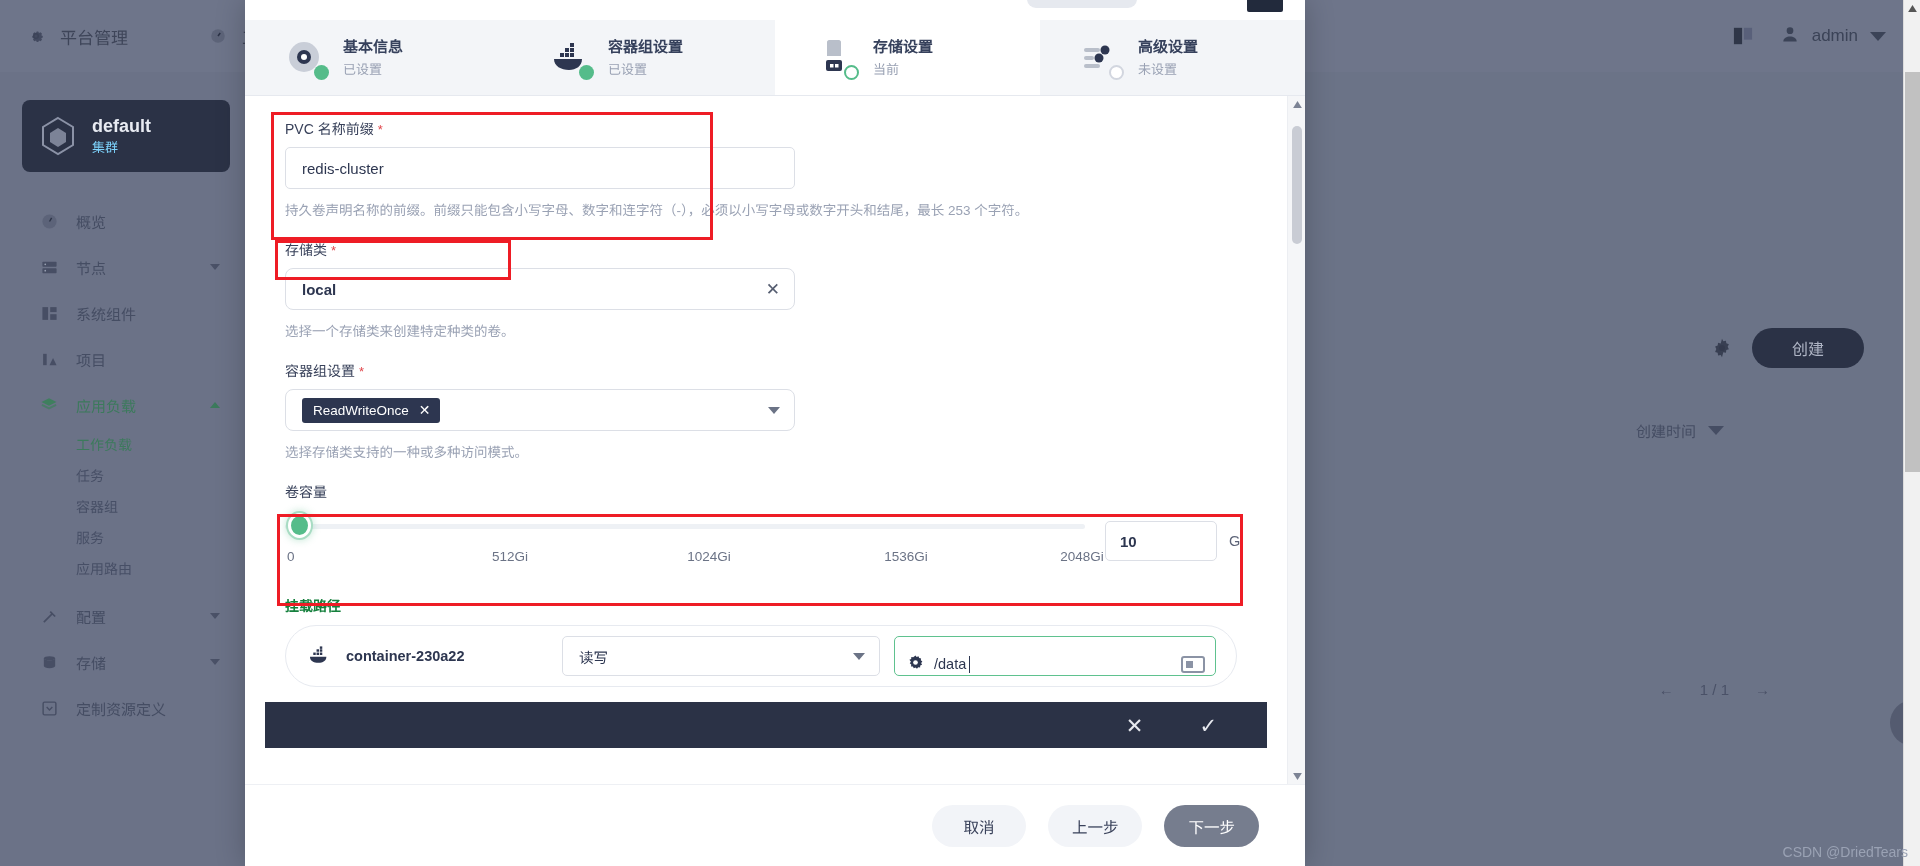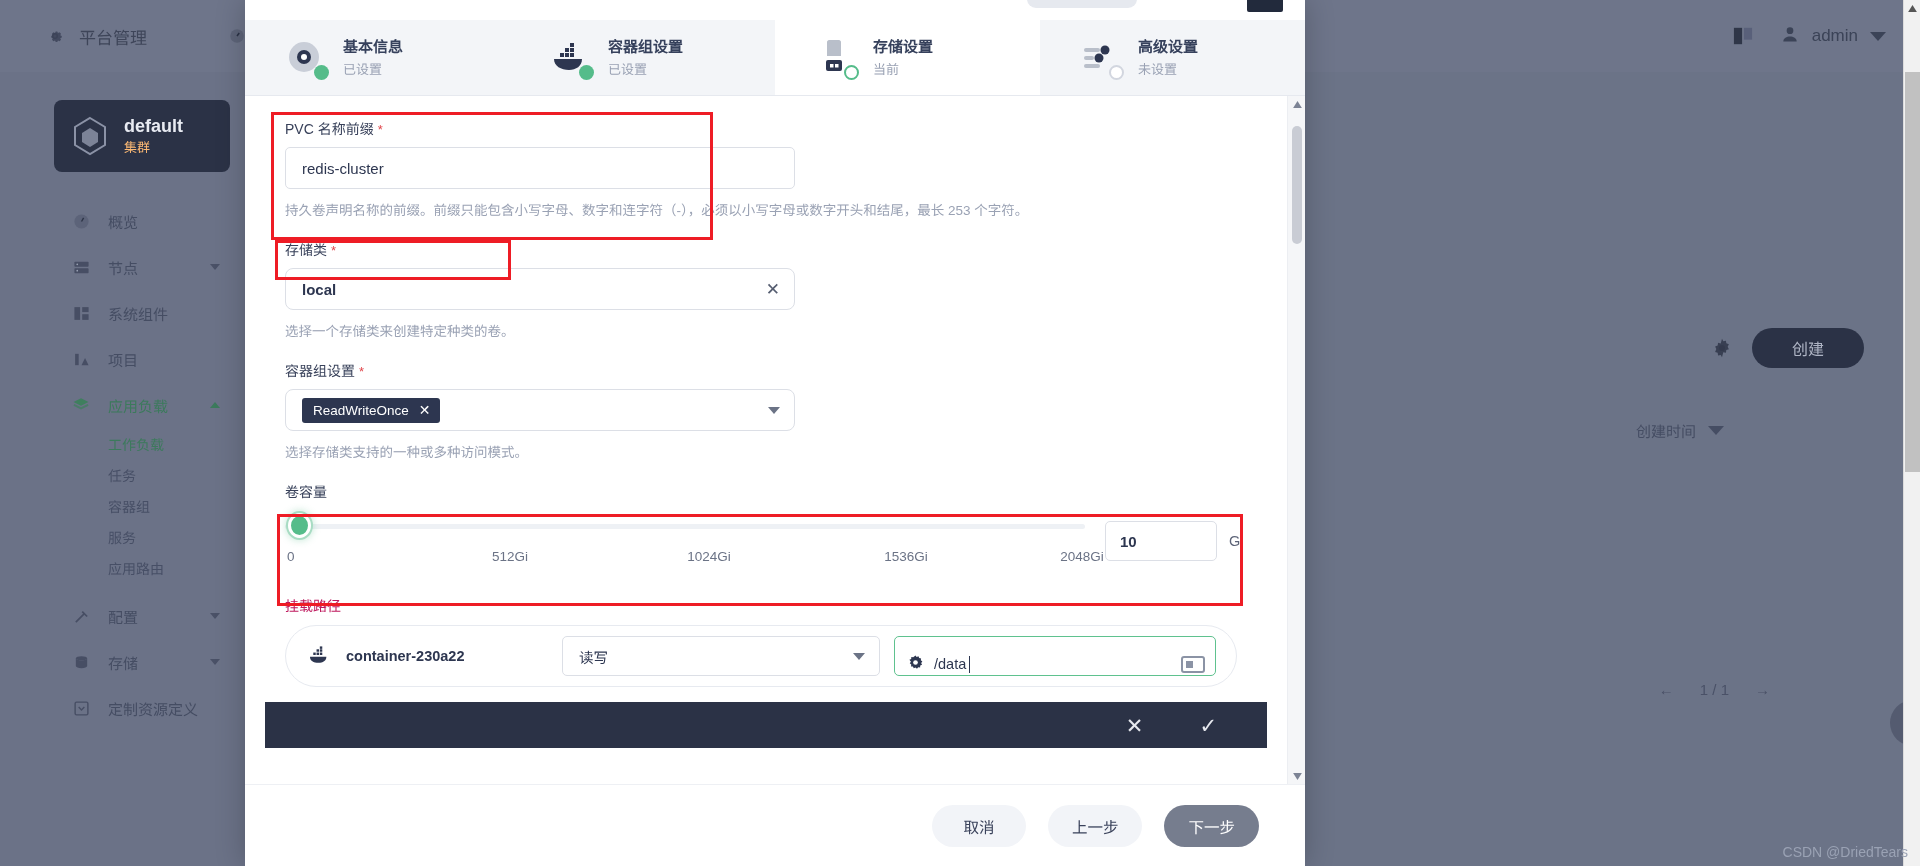--- a/index.html
+++ b/index.html
@@ -21,7 +21,7 @@
     background: #6e758a;
     display: flex; align-items: center;
   }
-  .bg-topnav { display: flex; align-items: flex-end; gap: 80px; padding-left: 45px; }
+  .bg-topnav { display: flex; align-items: flex-end; gap: 80px; padding-left: 26px; }
   .bg-navitem { display: flex; align-items: center; gap: 14px; color: #3e4559; font-size: 17px; }
   .bg-navicon { width: 20px; height: 20px; display: inline-flex; align-items: center; justify-content: center; color:#3c4358;}
   .bg-topright {

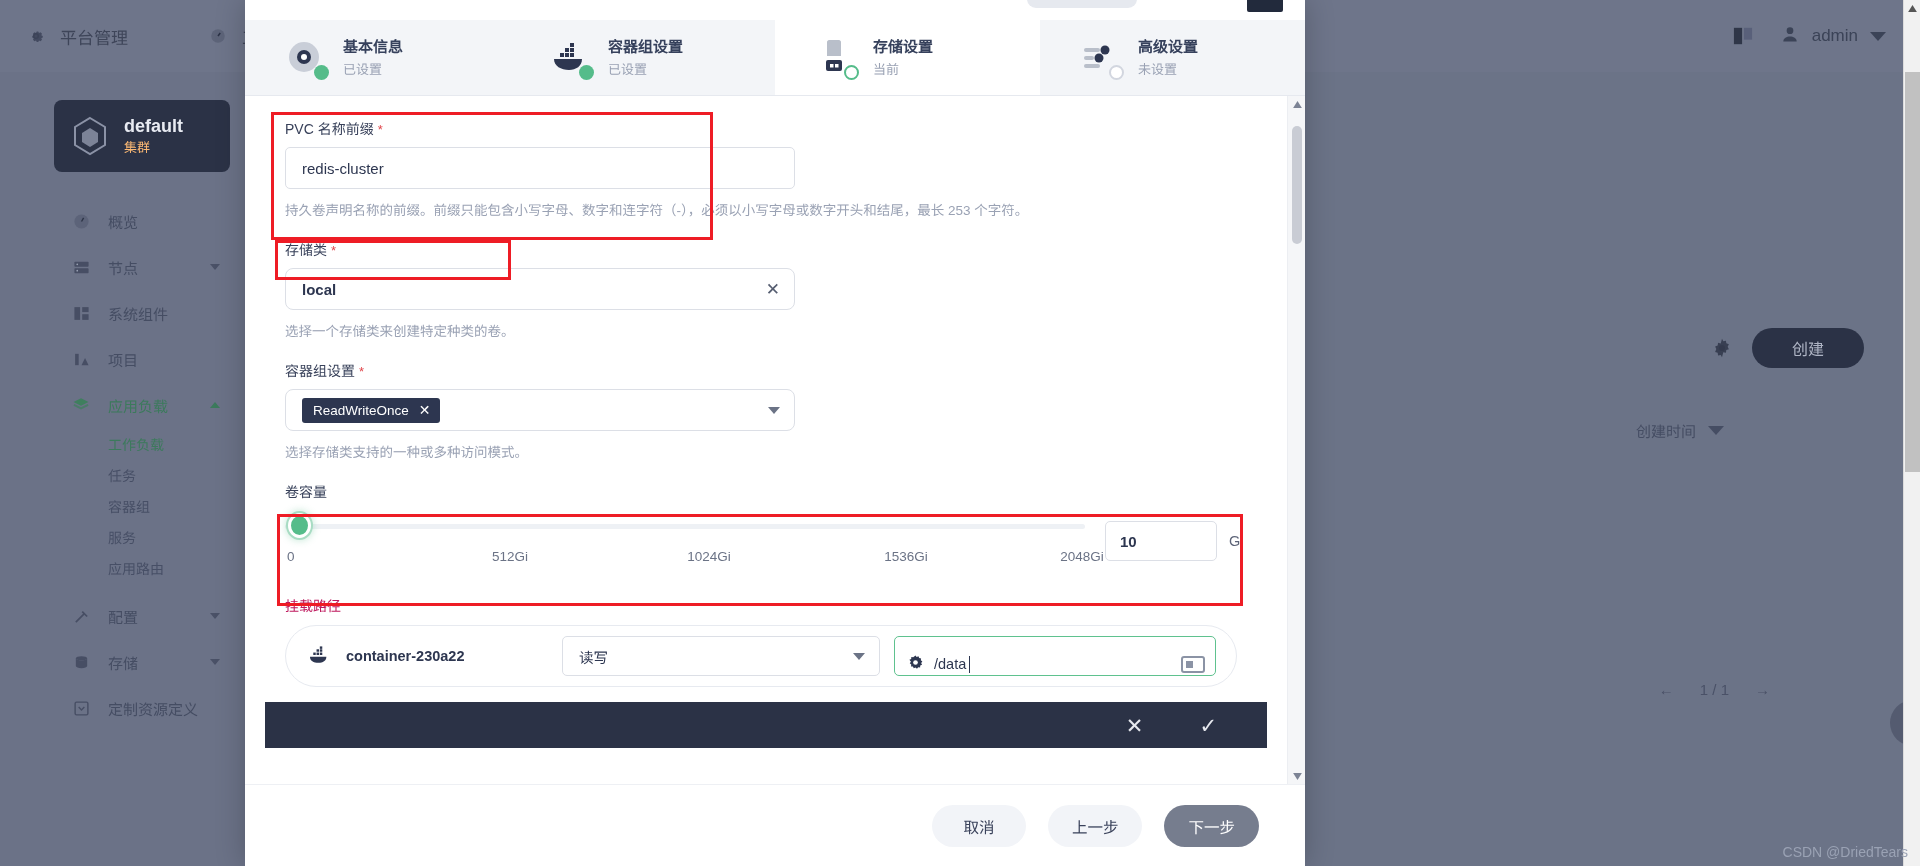--- a/index.html
+++ b/index.html
@@ -37,7 +37,6 @@
     position: absolute; top: 72px; left: 0; width: 246px; bottom: 0;
     background: #6b7287;
     padding-top: 20px;
-    padding-left: 32px;
   }
   .cluster-card {
     margin: 8px 16px 26px 22px; height: 72px; border-radius: 8px;

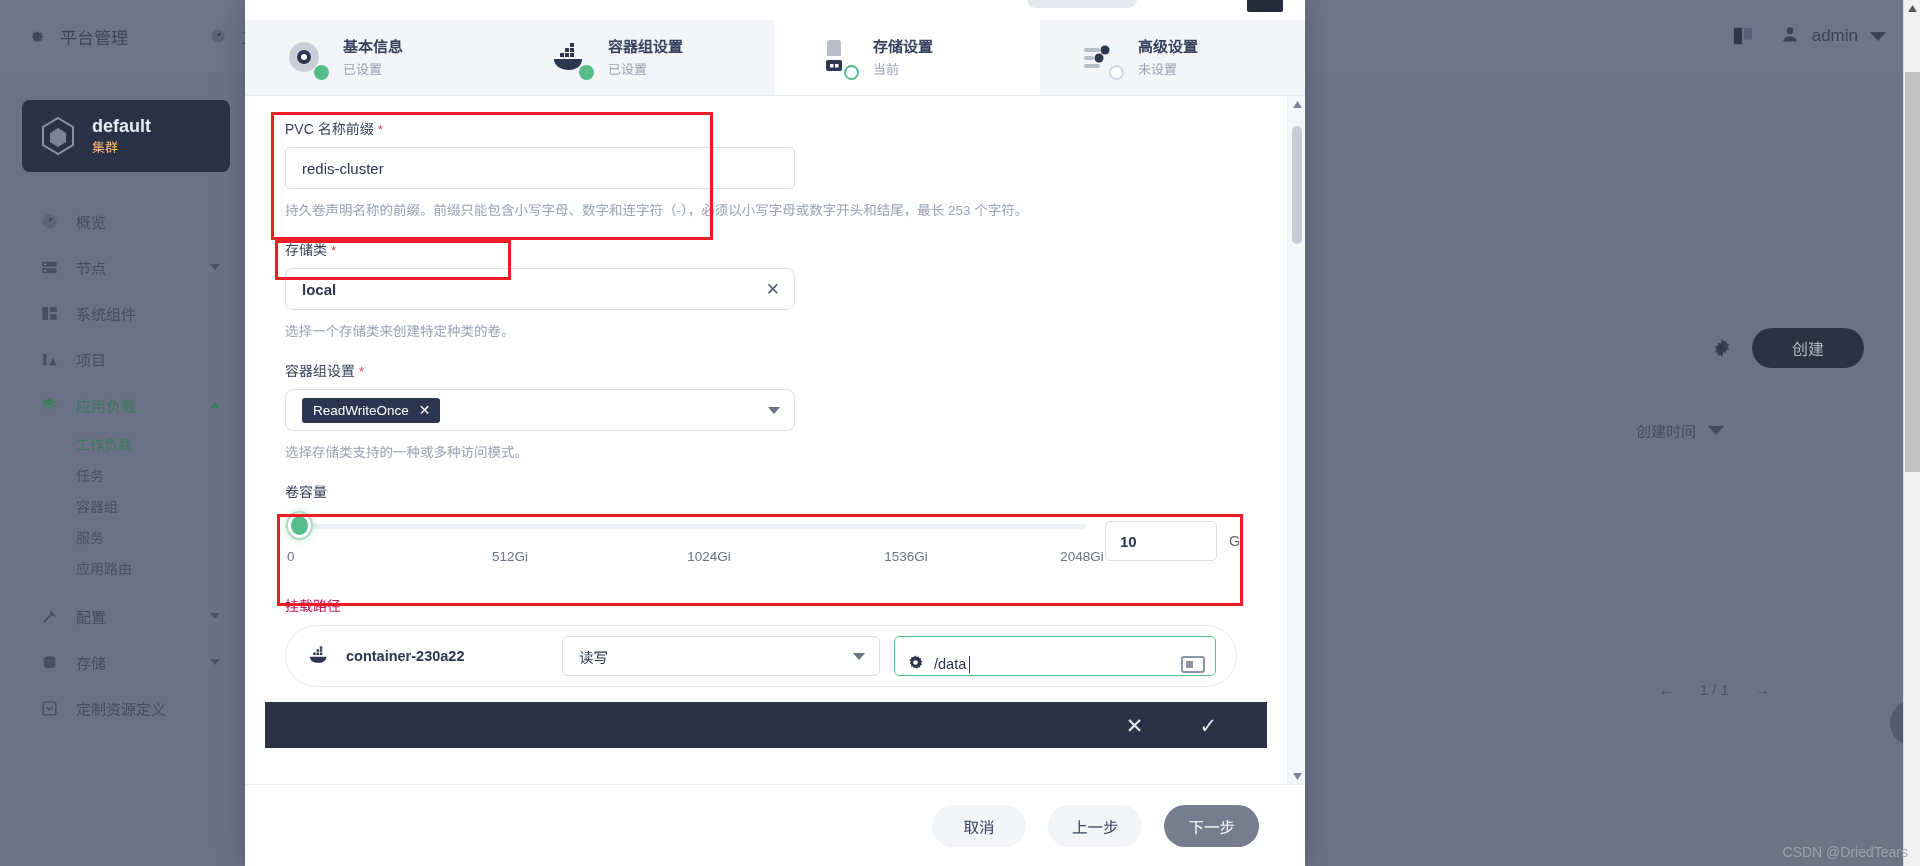--- a/index.html
+++ b/index.html
@@ -46,7 +46,7 @@
   .cluster-hex { width: 36px; height: 40px; flex: none; }
   .cluster-txt { line-height: 1.25; }
   .cluster-name { color: #e8ebf2; font-size: 18px; font-weight: bold; }
-  .cluster-sub { color: #fdba74; font-size: 13px; margin-top: 3px; }
+  .cluster-sub { color: #7dd3fc; font-size: 13px; margin-top: 3px; }
 
   .nav-list { padding: 0 0 0 0; }
   .nav-item {

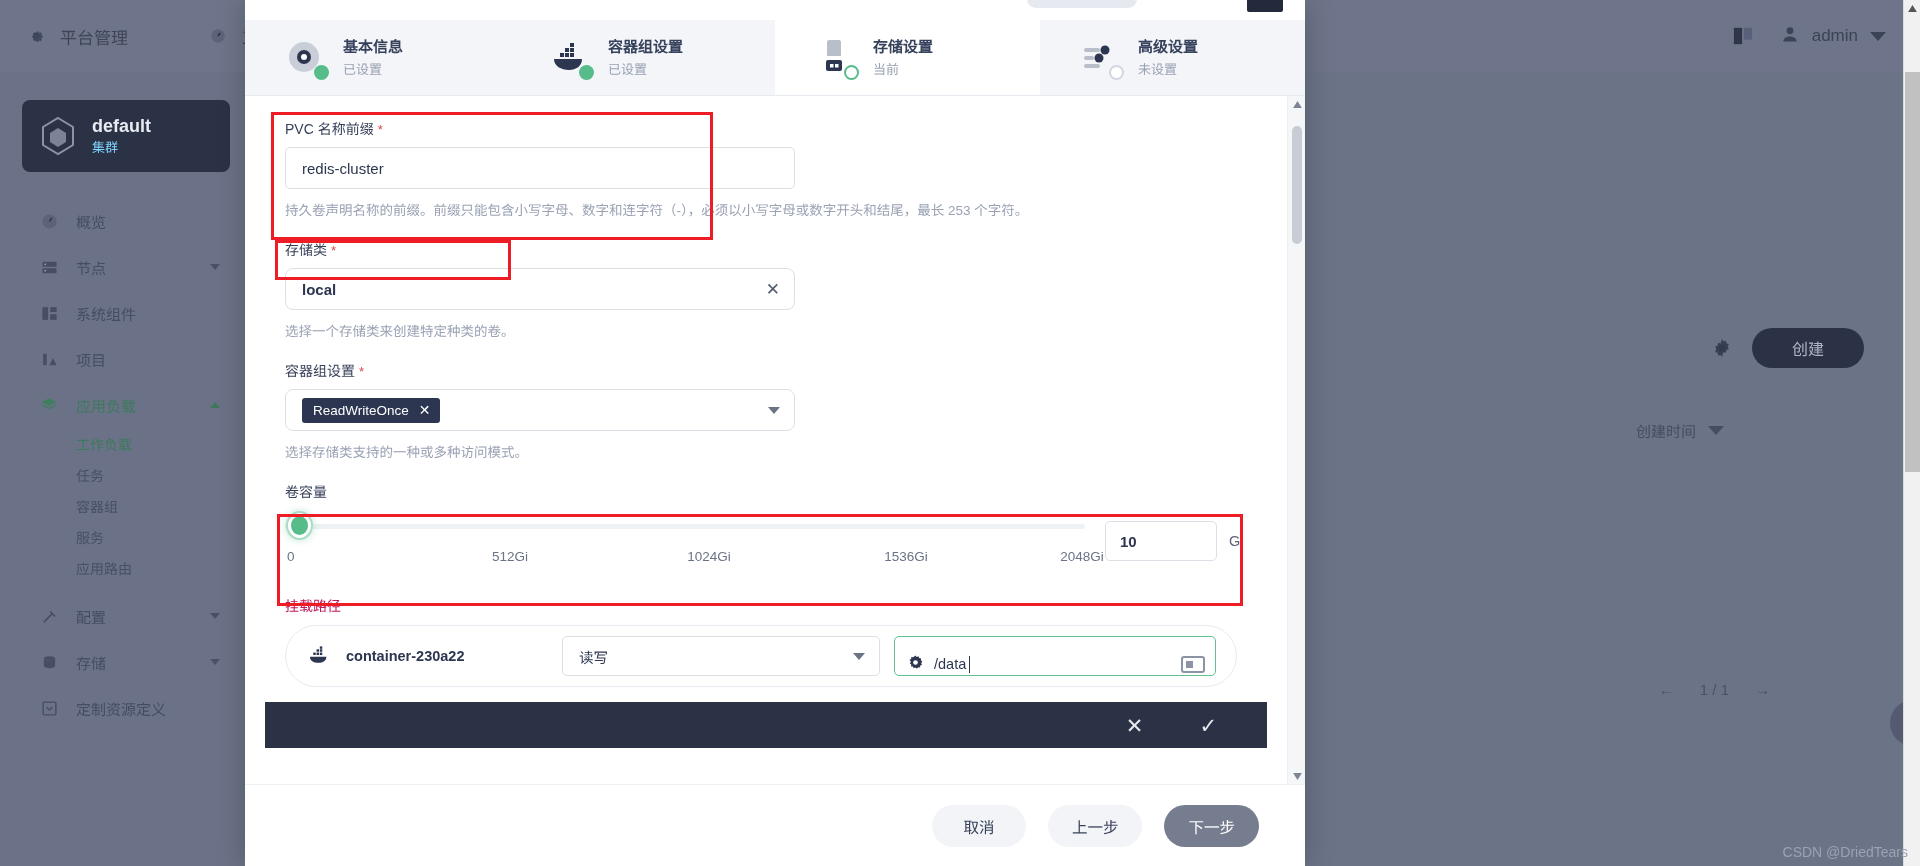--- a/index.html
+++ b/index.html
@@ -195,7 +195,7 @@
   }
 
   
-  .mount-label { font-size: 14px; color: #be185d; margin: 6px 0 10px 0; }
+  .mount-label { font-size: 14px; color: #15803d; margin: 6px 0 10px 0; font-weight: bold; }
   .mount-row {
     height: 62px; border: 1px solid #e7eaf0; border-radius: 31px; background: #fff;
     display: flex; align-items: center; padding: 0 12px 0 22px; gap: 14px;

